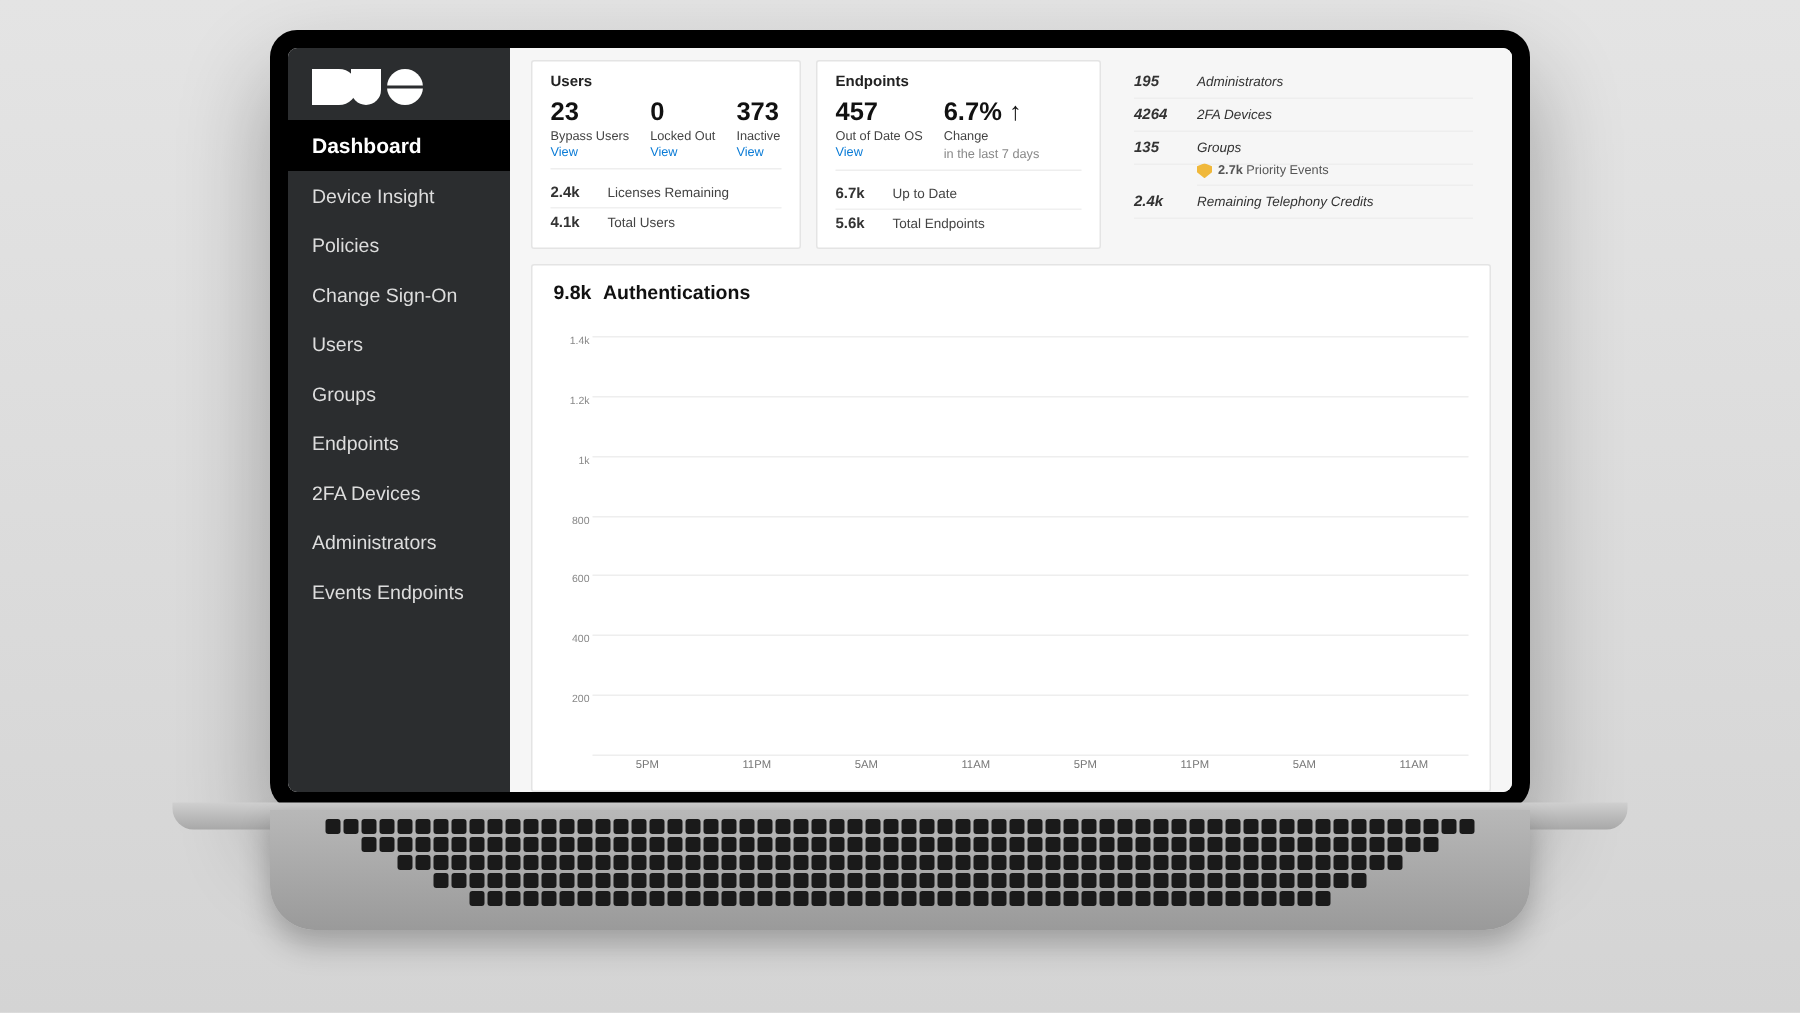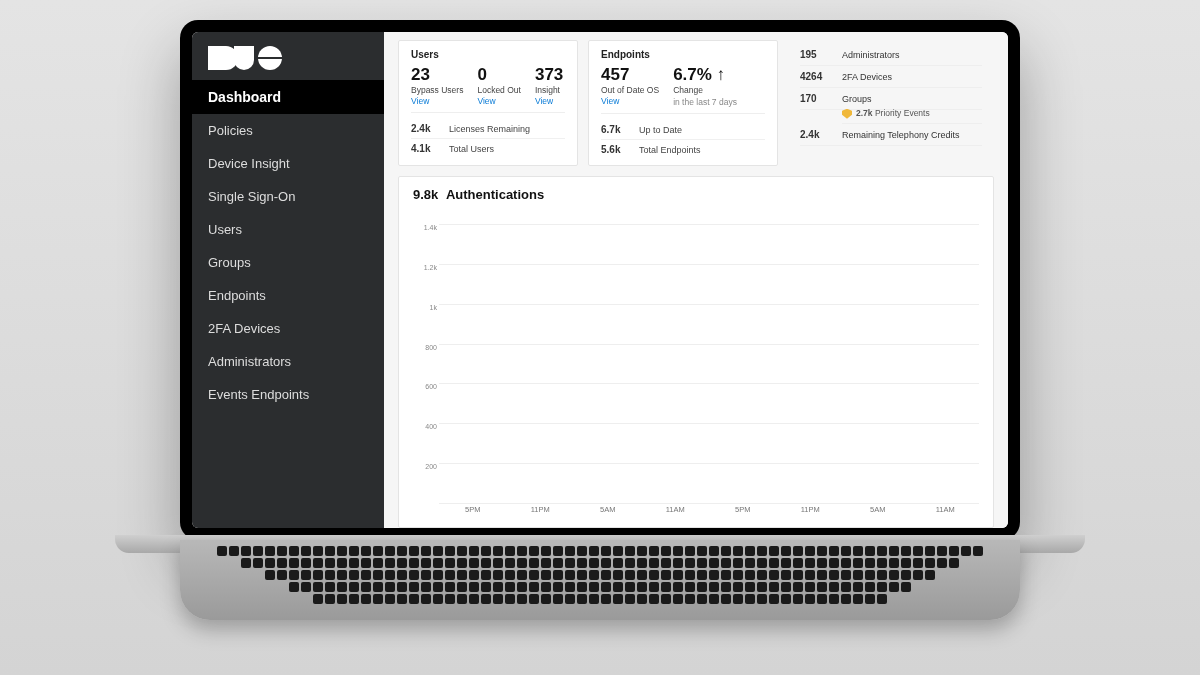--- a/index.html
+++ b/index.html
@@ -38,7 +38,7 @@
   .srow:last-child{border-bottom:none;}
   .srow .sv { font-weight:700; font-size:10px; width:32px;}
   .srow .sl { font-size:9px; color:#444;}
-  .side-row { display:flex; align-items:baseline; gap:8px; padding:5px 0; border-bottom:1px solid #eee;}
+  .side-row { display:flex; align-items:baseline; gap:8px; padding:5px 0; border-bottom:1px solid #eee;font-style:italic;}
   .side-row .sv{width:34px; font-weight:700; font-size:10px;}
   .side-row .sl{font-size:9px; color:#333;}
   .shield{display:inline-block;width:10px;height:10px;background:#f0b83a;border-radius:2px;clip-path:polygon(50% 0,100% 20%,100% 60%,50% 100%,0 60%,0 20%);vertical-align:middle;margin-right:4px;}

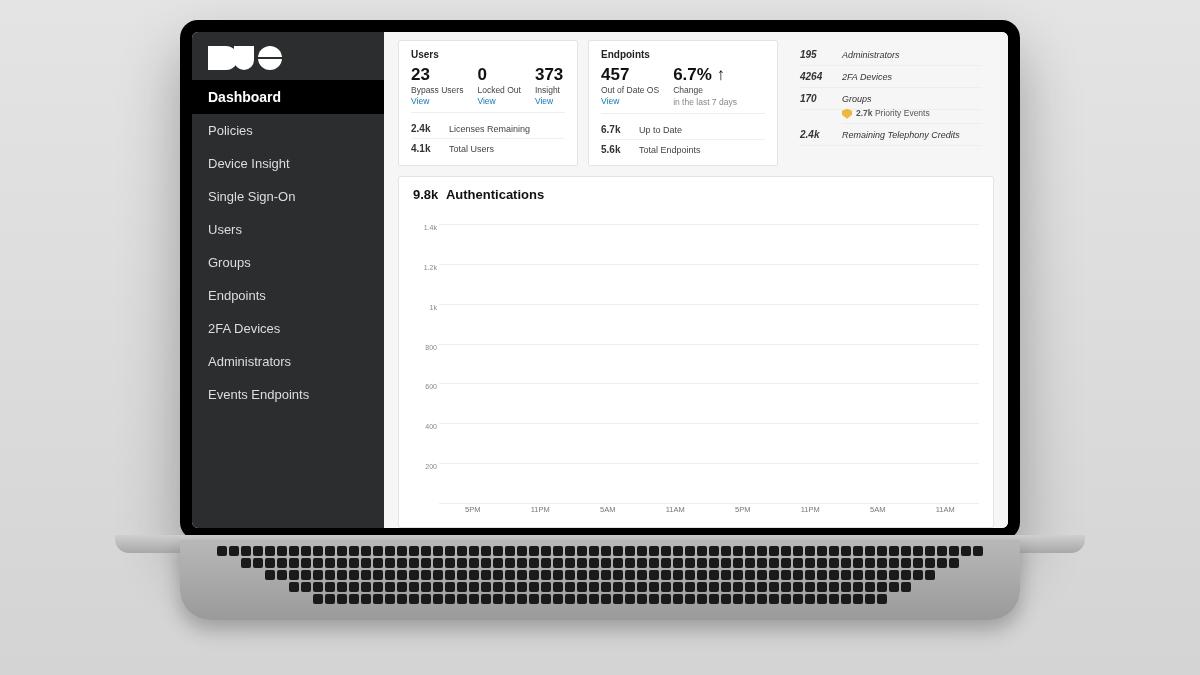--- a/index.html
+++ b/index.html
@@ -15,7 +15,7 @@
   .key { width: 10px; height: 10px; background: #1a1a1a; border-radius:2px; }
 
   
-  .sidebar { width: 192px; background: #2b2d2f; color: #e8e8e8; flex: none; display:flex; flex-direction:column; }
+  .sidebar { width: 148px; background: #2b2d2f; color: #e8e8e8; flex: none; display:flex; flex-direction:column; }
   .logo { padding: 14px 16px 10px; }
   .logo svg { display:block; }
   .nav { display:flex; flex-direction:column; }

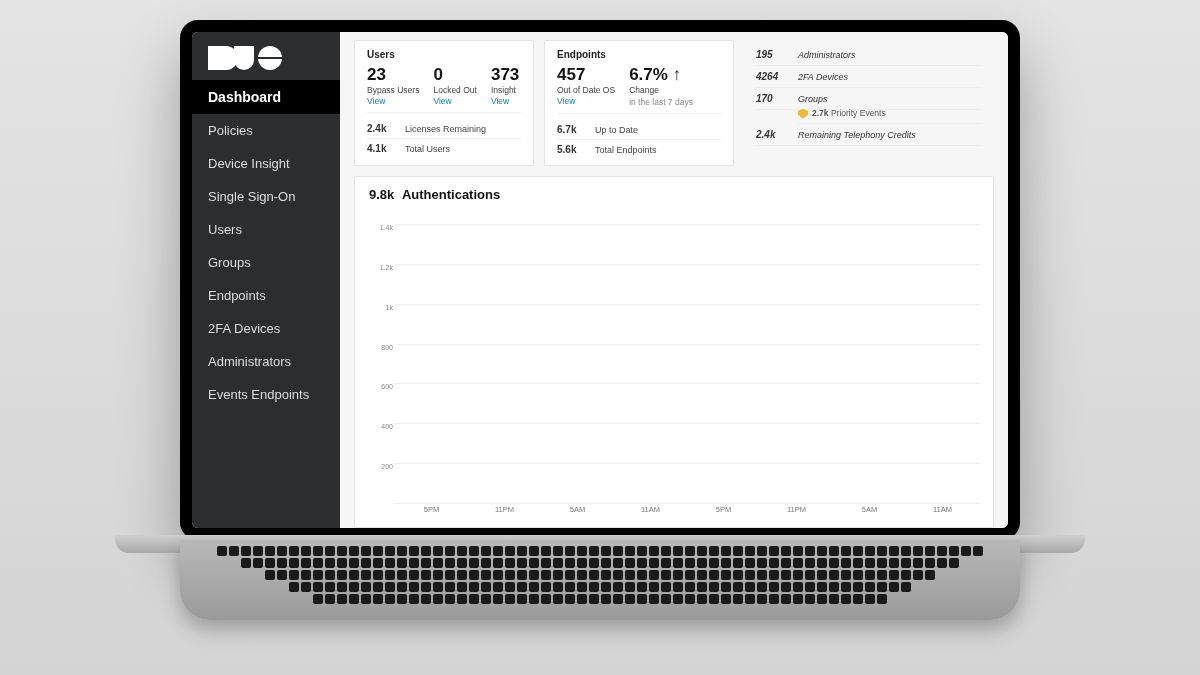--- a/index.html
+++ b/index.html
@@ -111,7 +111,7 @@
                 </div>
                 <div class="metric">
                   <div class="val">373</div>
-                  <div class="lbl">Insight</div>
+                  <div class="lbl">Inactive</div>
                   <div class="view">View</div>
                 </div>
               </div>

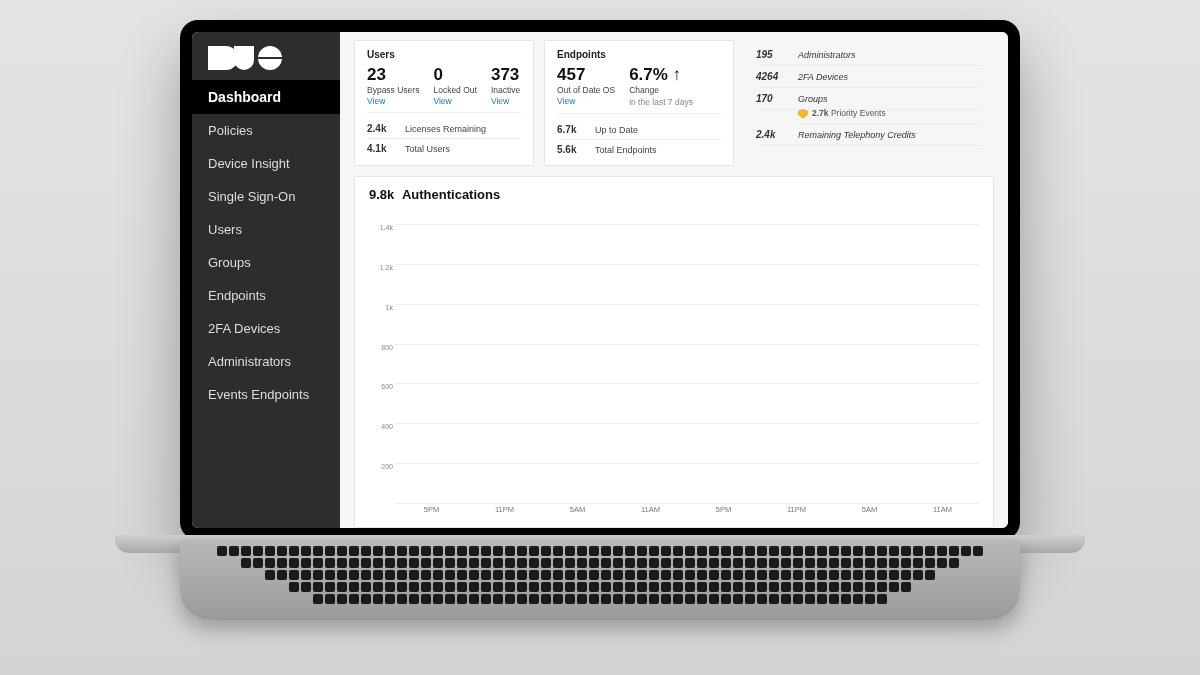--- a/index.html
+++ b/index.html
@@ -163,7 +163,7 @@
                 <span class="sl">2FA Devices</span>
               </div>
               <div class="side-row">
-                <span class="sv">170</span>
+                <span class="sv">135</span>
                 <span class="sl">Groups</span>
               </div>
               <div class="sub"><span class="shield"></span><b>2.7k</b> Priority Events</div>

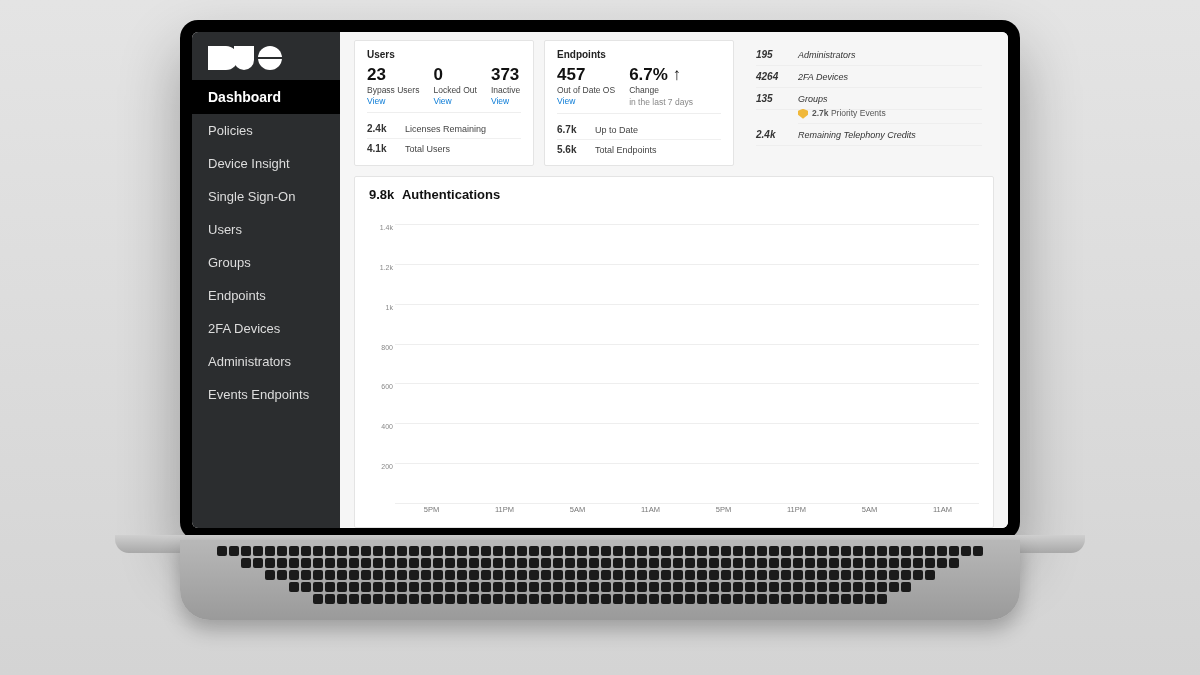--- a/index.html
+++ b/index.html
@@ -81,8 +81,8 @@
         </div>
         <nav class="nav" id="nav">
             <div class="nav-item active">Dashboard</div>
+            <div class="nav-item">Device Insight</div>
             <div class="nav-item">Policies</div>
-            <div class="nav-item">Device Insight</div>
             <div class="nav-item">Single Sign-On</div>
             <div class="nav-item">Users</div>
             <div class="nav-item">Groups</div>

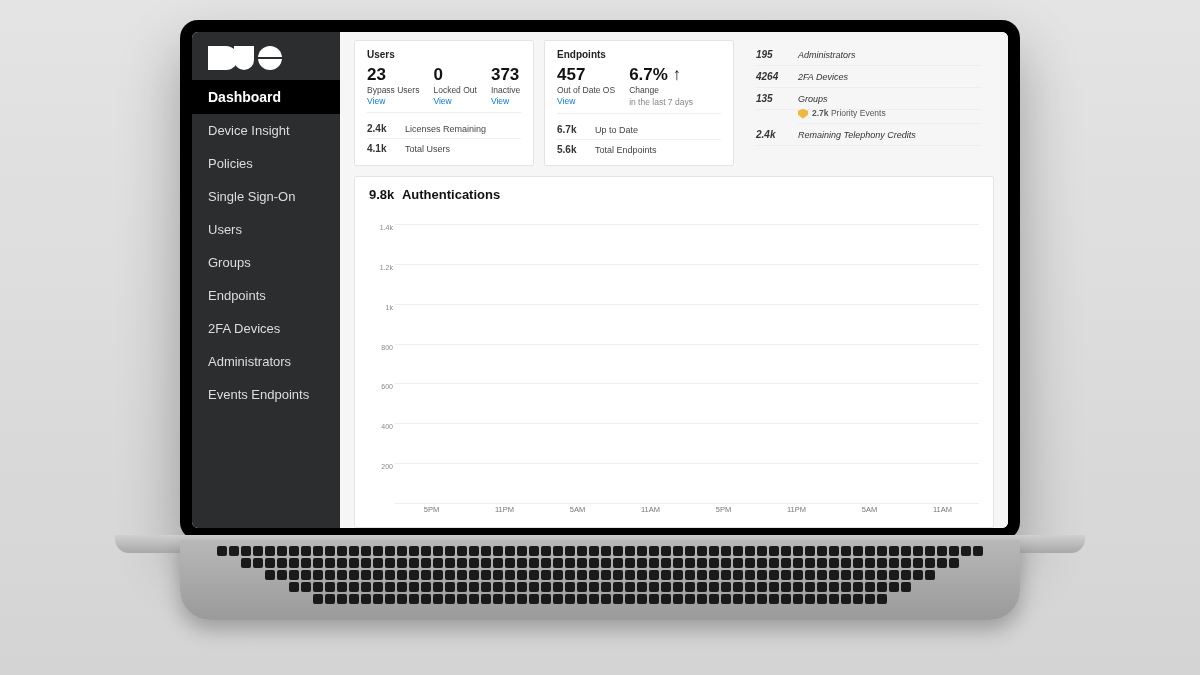--- a/index.html
+++ b/index.html
@@ -83,7 +83,7 @@
             <div class="nav-item active">Dashboard</div>
             <div class="nav-item">Device Insight</div>
             <div class="nav-item">Policies</div>
-            <div class="nav-item">Single Sign-On</div>
+            <div class="nav-item">Change Sign-On</div>
             <div class="nav-item">Users</div>
             <div class="nav-item">Groups</div>
             <div class="nav-item">Endpoints</div>

